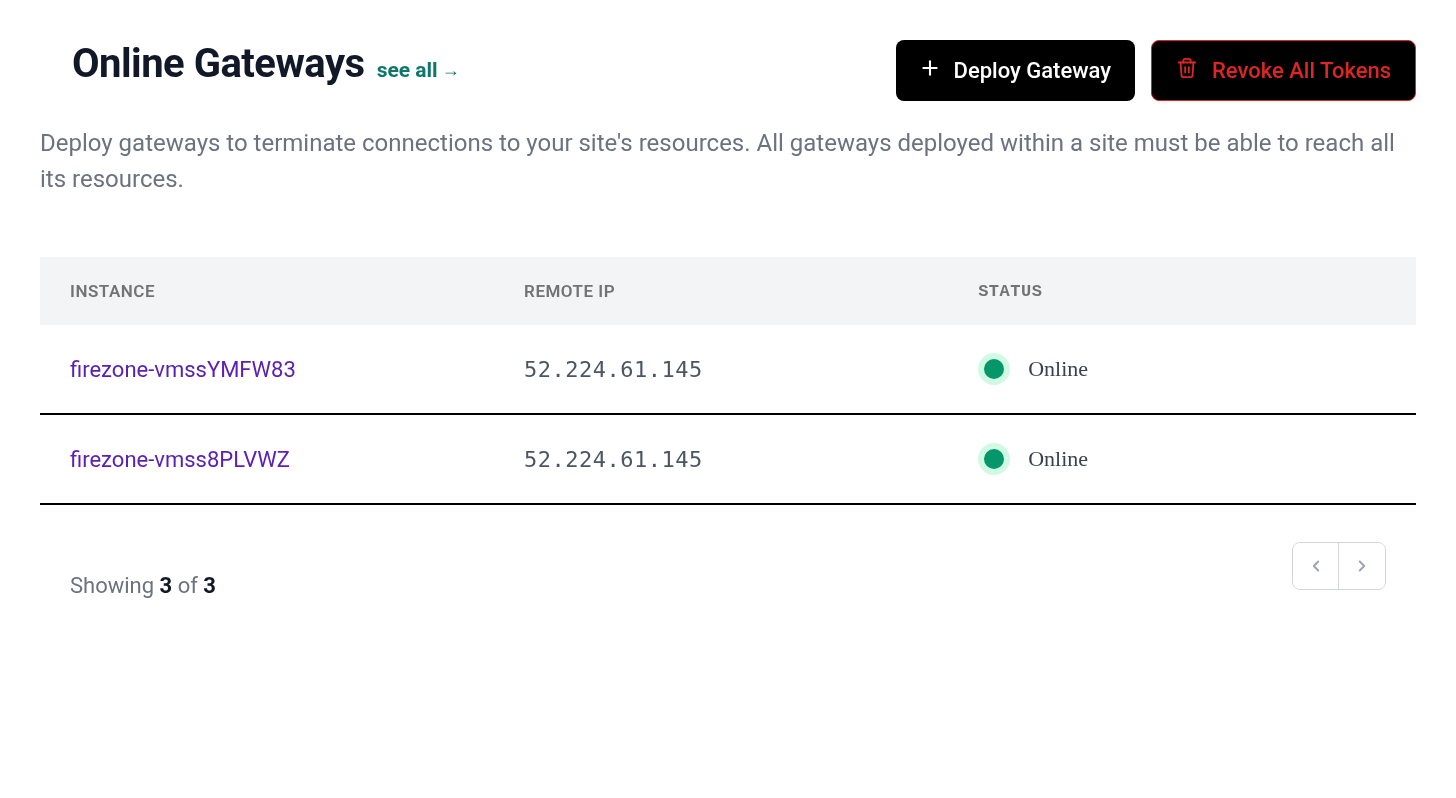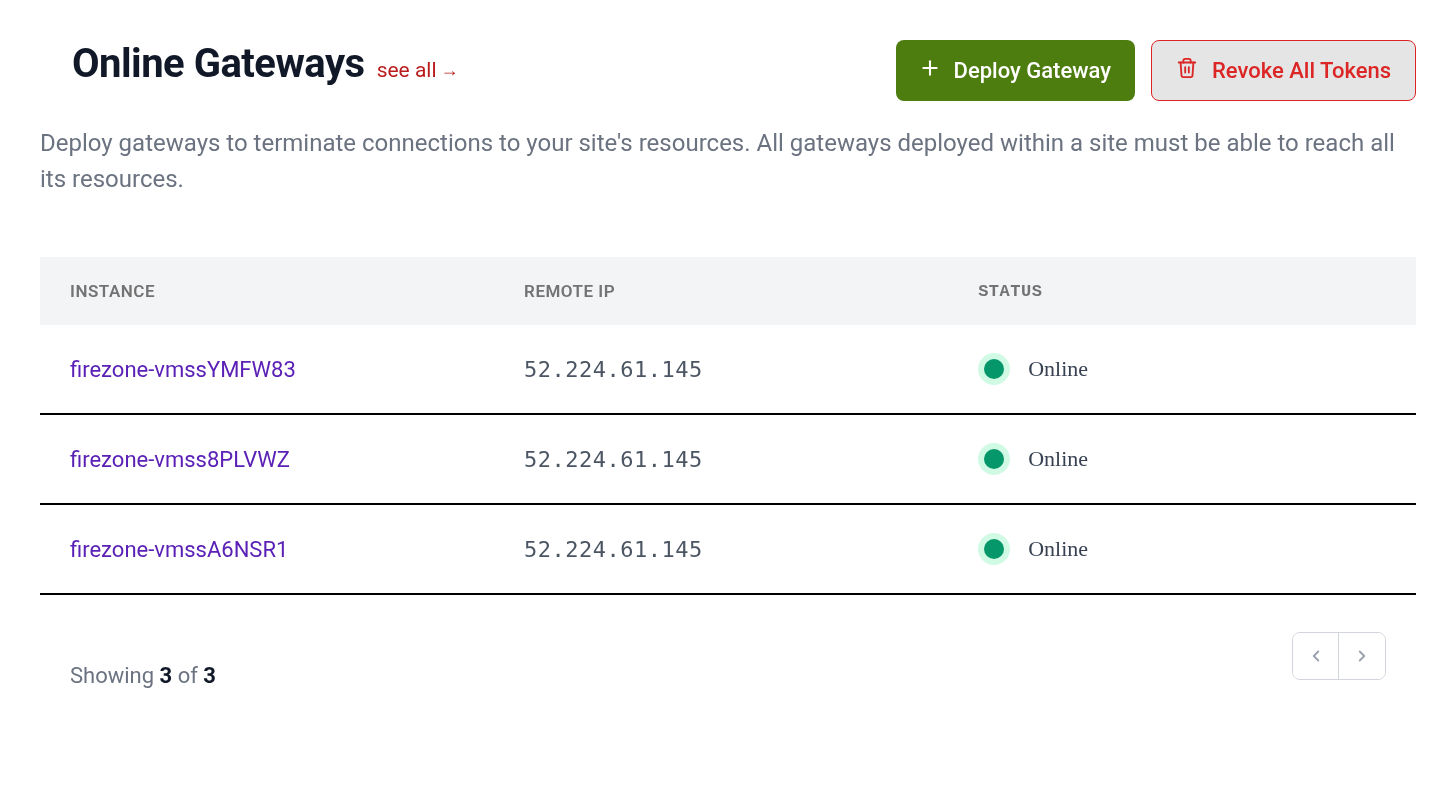--- a/index.html
+++ b/index.html
@@ -33,12 +33,12 @@
     }
     .see-all-link {
       font-size: 21px;
-      color: #b91c1c;
+      color: #0f766e;
       text-decoration: none;
       display: inline-flex;
       align-items: center;
       gap: 4px;
-      font-weight: 400;
+      font-weight: 700;
     }
     .arrow-icon {
       display: inline-block;

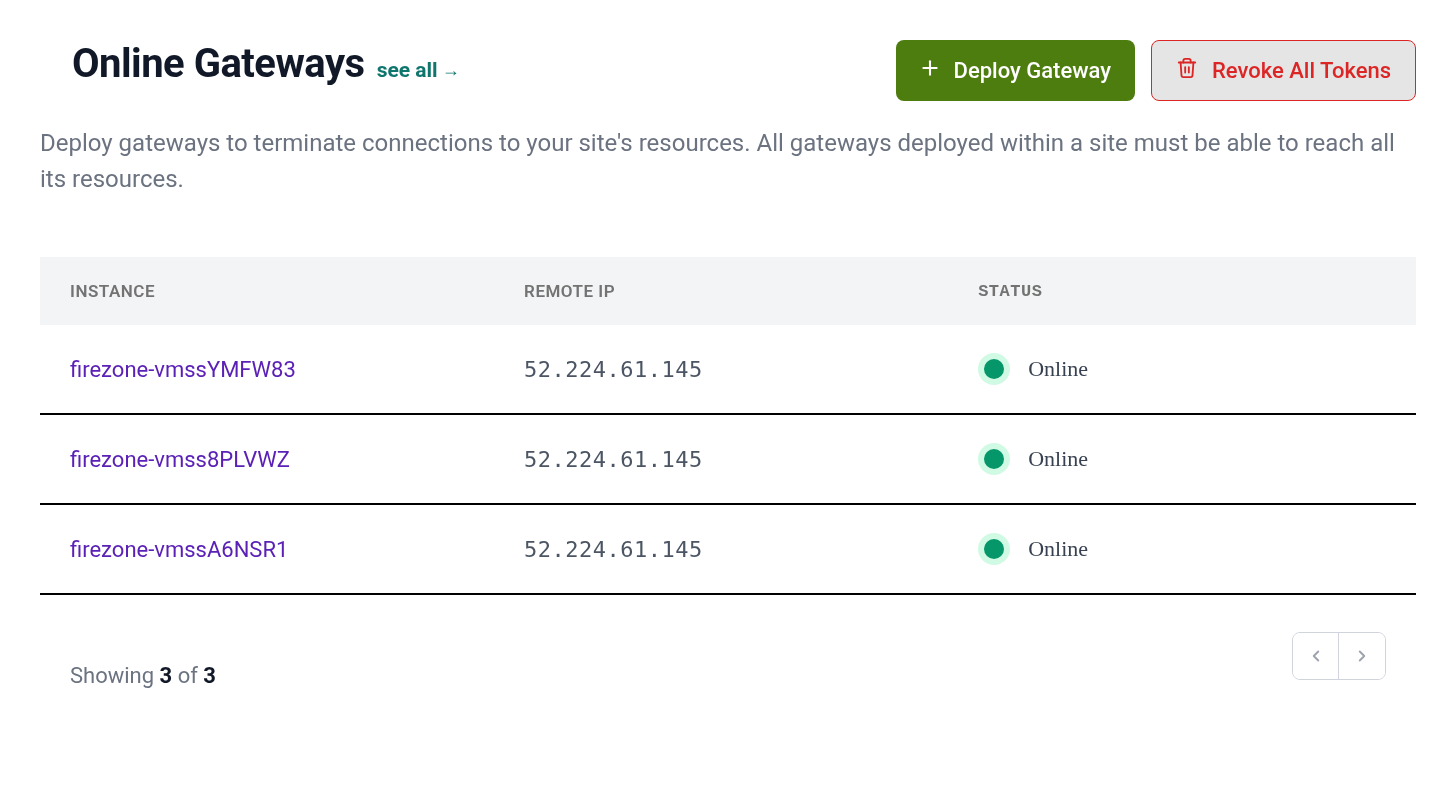--- a/index.html
+++ b/index.html
@@ -61,7 +61,7 @@
       font-family: inherit;
     }
     .btn-primary {
-      background: #4d7c0f;
+      background: #000000;
       color: #fff;
     }
     .btn-danger-outline {

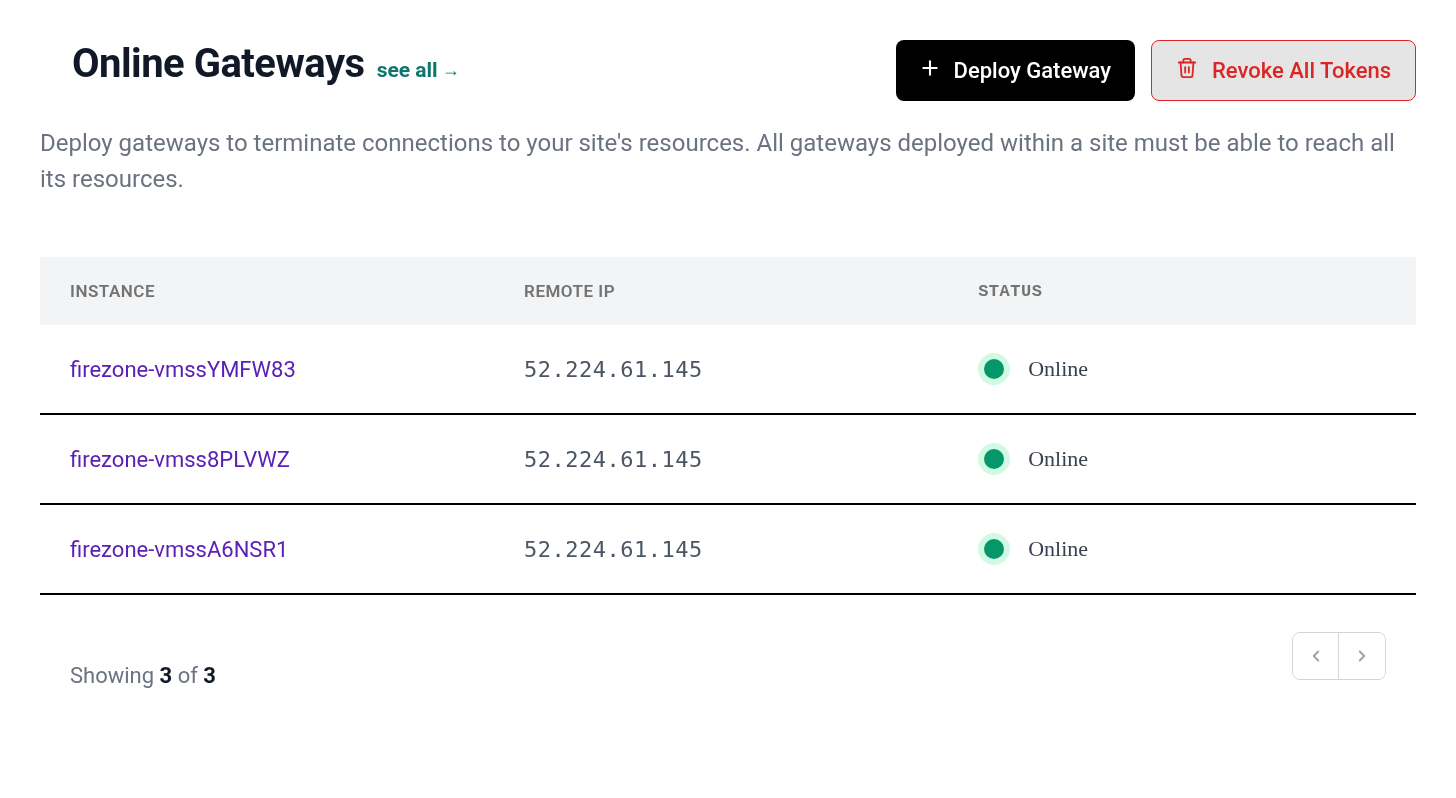--- a/index.html
+++ b/index.html
@@ -65,7 +65,7 @@
       color: #fff;
     }
     .btn-danger-outline {
-      background: #e5e5e5;
+      background: #000000;
       color: #dc2626;
       border: 1.5px solid #dc2626;
     }

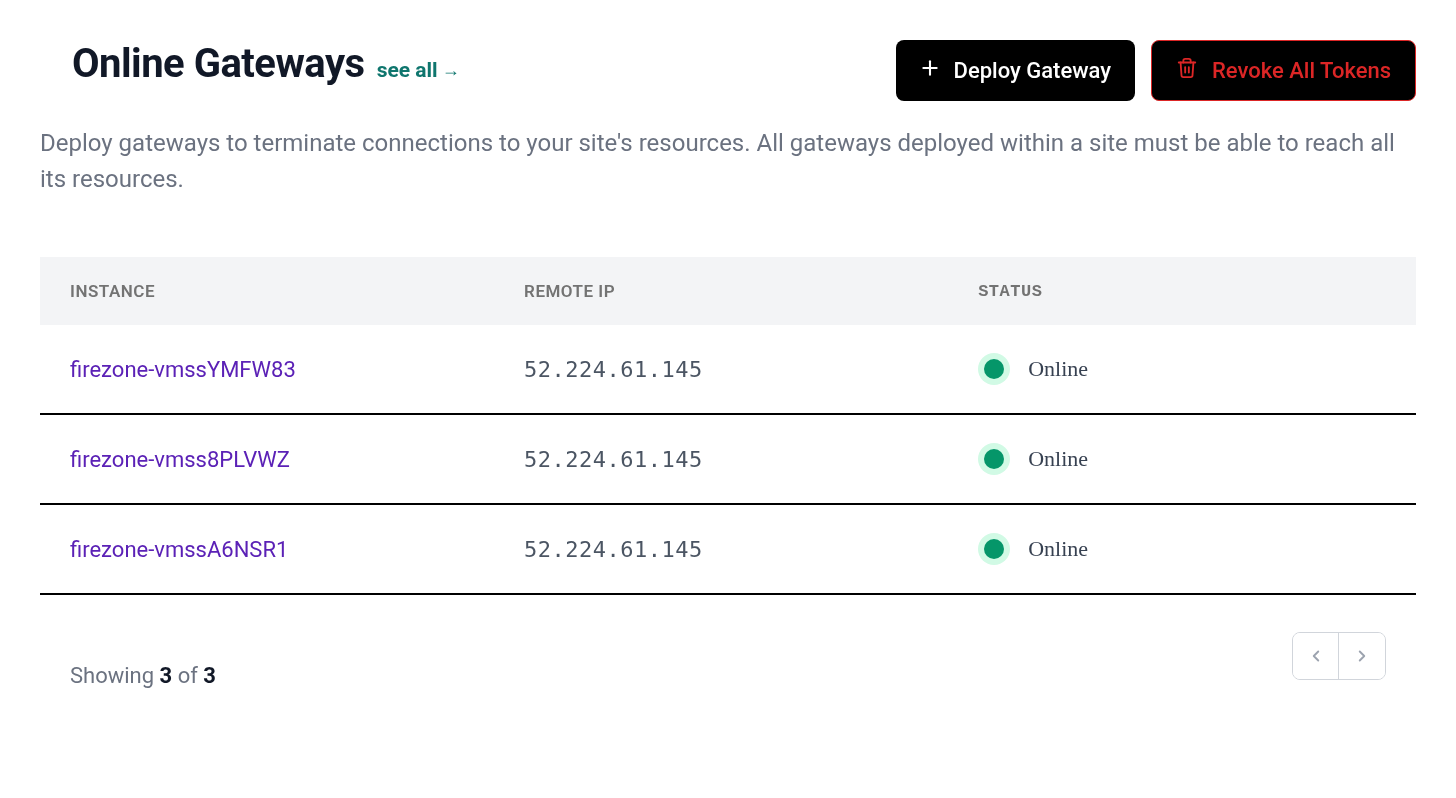--- a/index.html
+++ b/index.html
@@ -257,18 +257,6 @@
           </div>
         </td>
       </tr>
-      <tr>
-        <td><a href="#" class="instance-link">firezone-vmssA6NSR1</a></td>
-        <td><span class="remote-ip">52.224.61.145</span></td>
-        <td>
-          <div class="status-cell">
-            <span class="status-dot-wrap">
-              <span class="status-dot"></span>
-            </span>
-            <span class="status-text">Online</span>
-          </div>
-        </td>
-      </tr>
     </tbody>
 </table>
 

